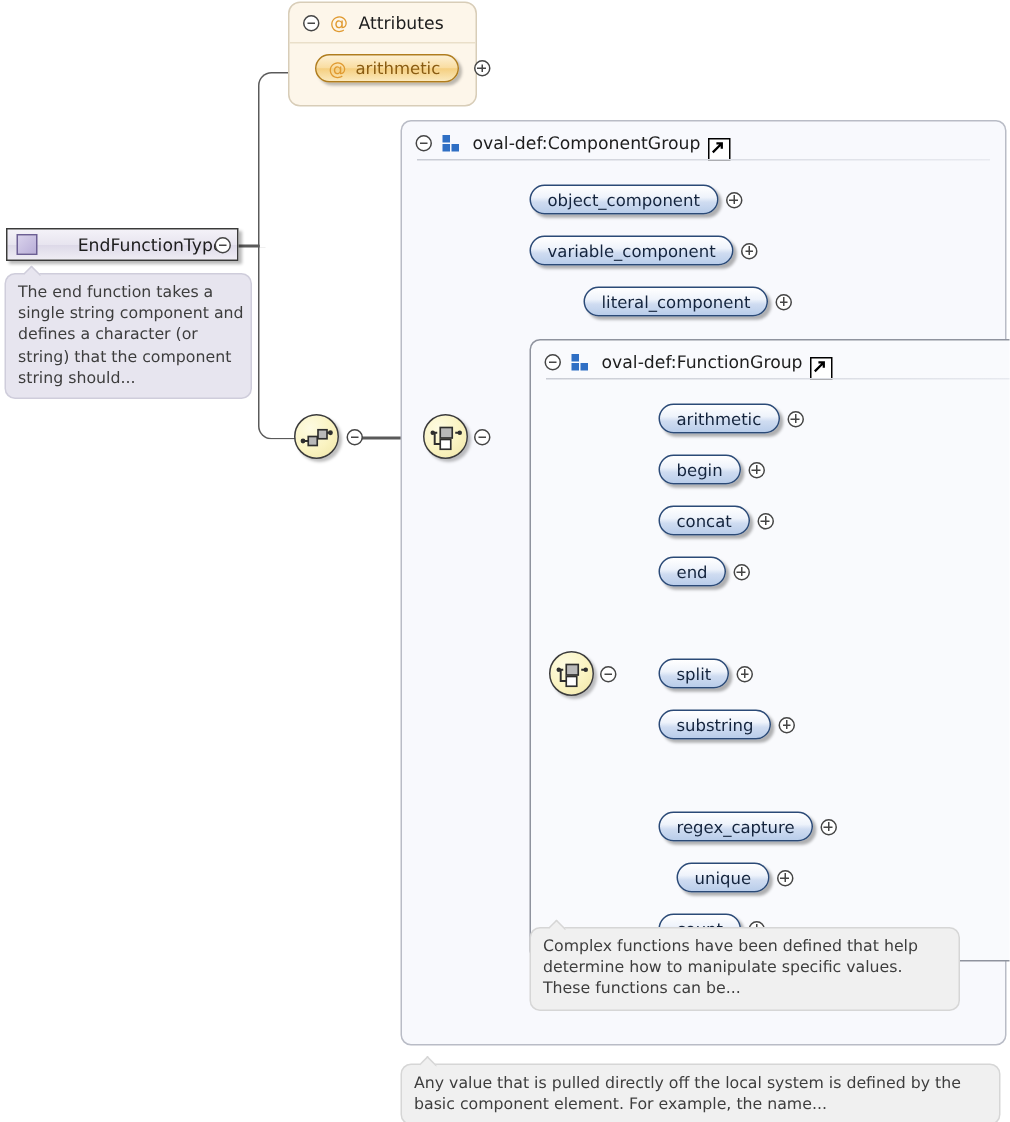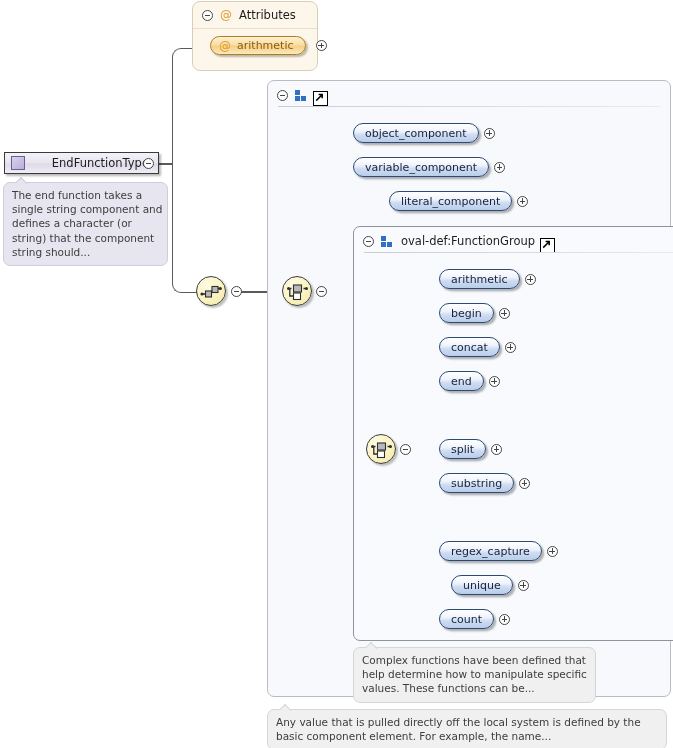--- a/index.html
+++ b/index.html
@@ -228,6 +228,7 @@
           <i class="b"></i>
           <i class="c"></i>
         </span>
+      <span>oval-def:ComponentGroup</span>
       <span class="jump">
         <svg width="9" height="9" viewBox="0 0 9 9">
             <path d="M1.2 7.6 L6.6 2.2 M3.6 1.6 H7.2 V5.2" stroke="#000" stroke-width="1.5" fill="none"></path>

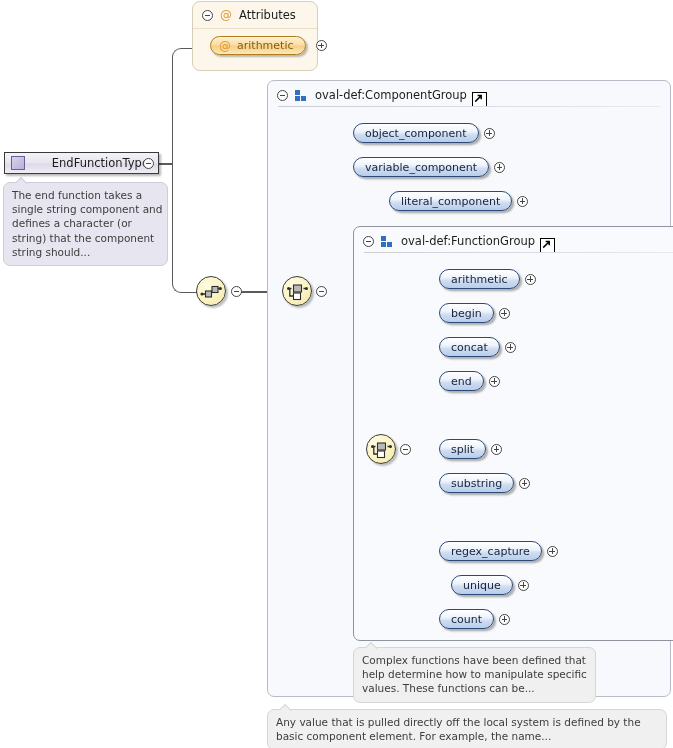--- a/index.html
+++ b/index.html
@@ -306,7 +306,7 @@
     <span class="tog plus inl"></span>
   </div>
 
-  <div class="note gry" style="left:353px;top:647px;width:243px;">
+  <div class="note gry" style="left:353px;top:618px;width:287px;">
     <span class="tip"></span>
     <span>Complex functions have been defined that help determine how to manipulate specific values. These functions can be...</span>
   </div>

